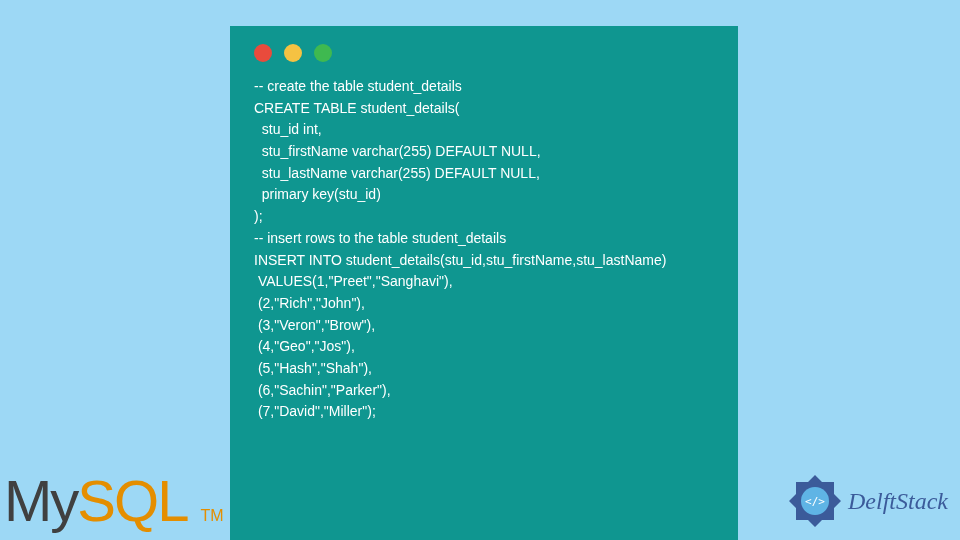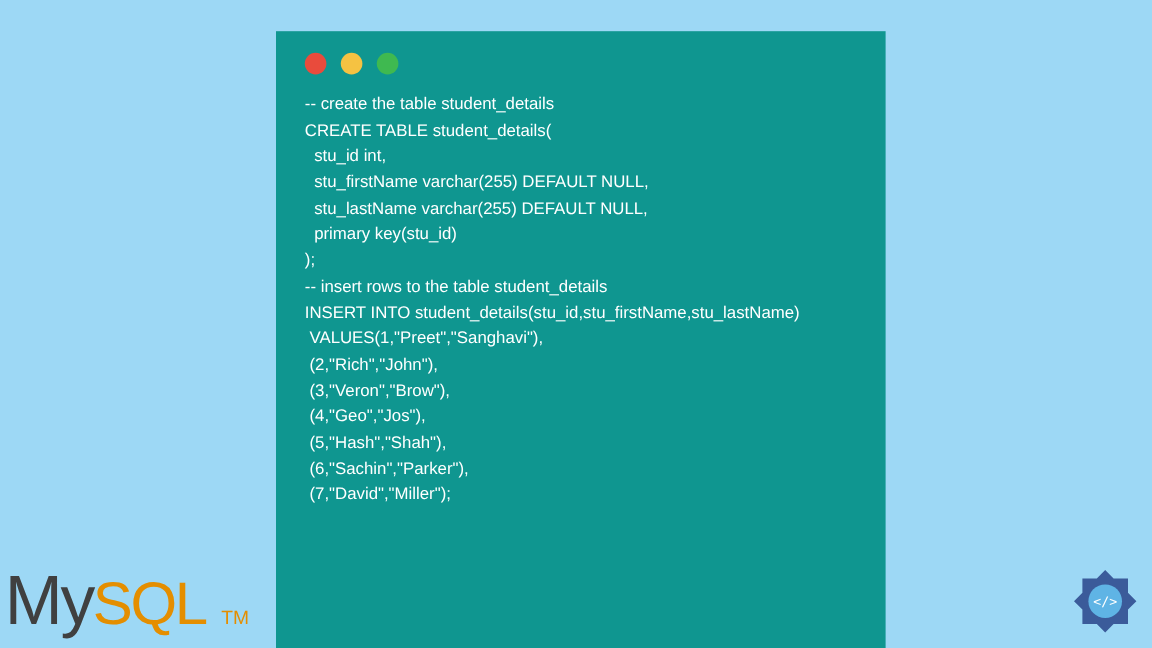--- a/index.html
+++ b/index.html
@@ -55,7 +55,7 @@
 }
 .logo-mysql .sql {
   color: #e48e00;
-  font-size: 50px;
+  font-size: 58px;
 }
 .logo-mysql .tm {
   color: #e48e00;

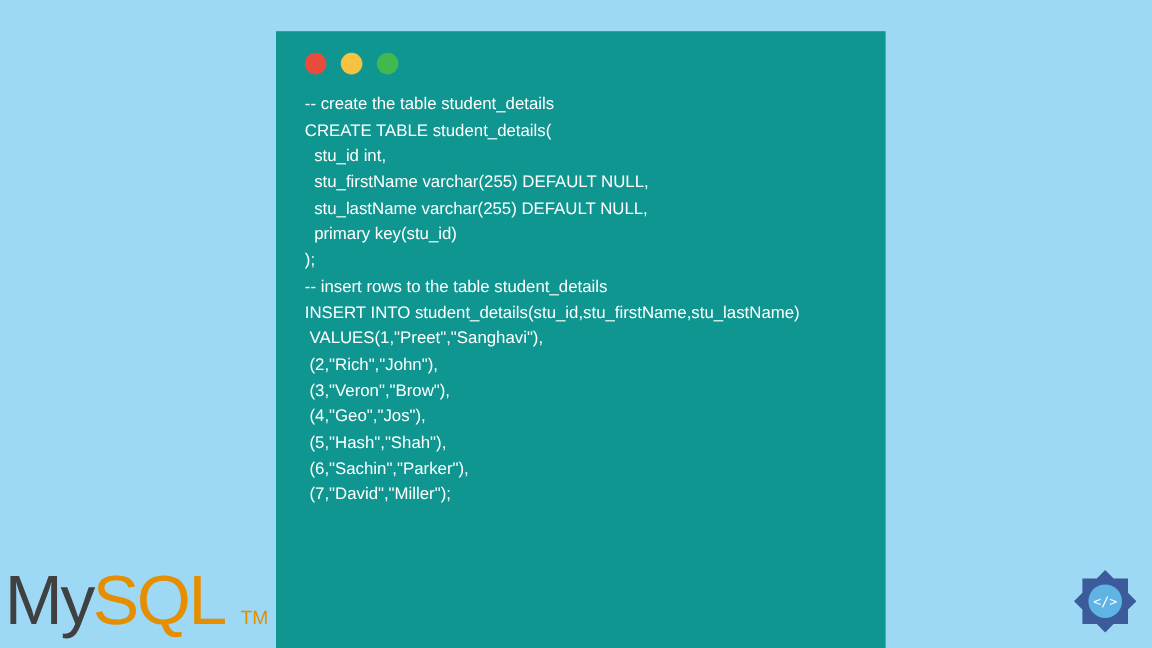--- a/index.html
+++ b/index.html
@@ -126,6 +126,7 @@
       </g>
     </svg>
   </div>
+  <span class="delft-text">DelftStack</span>
 </div>
 
 </body></html>

